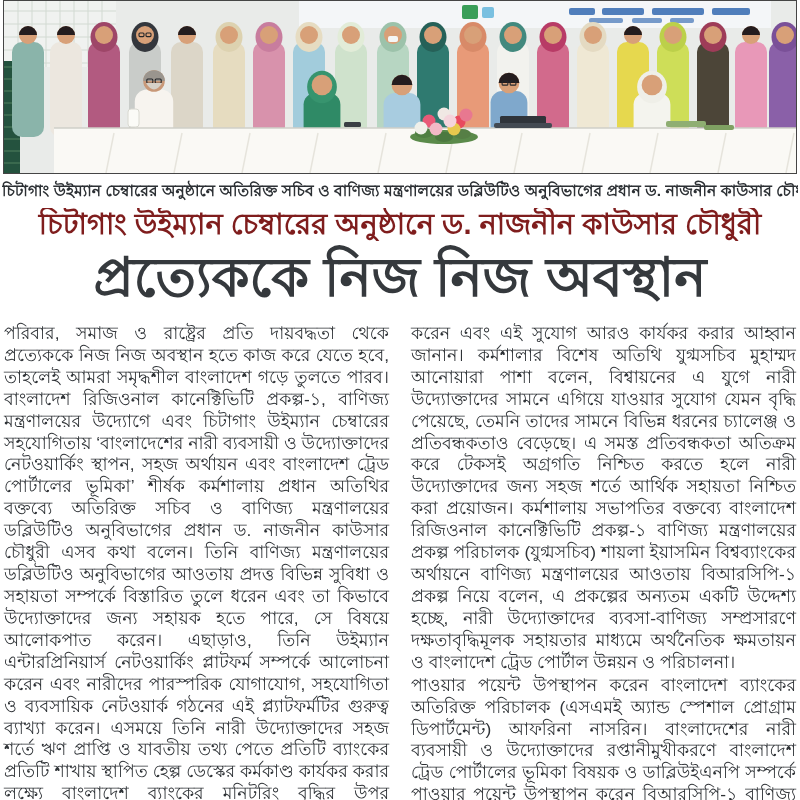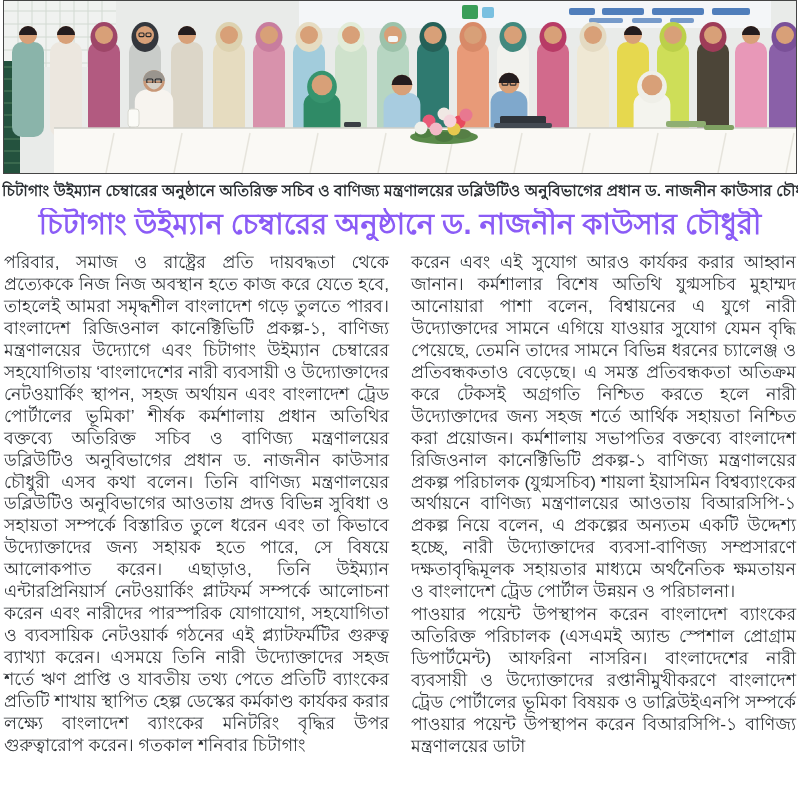--- a/index.html
+++ b/index.html
@@ -18,7 +18,7 @@
     margin-top:5px;letter-spacing:.1px;white-space:nowrap;overflow:hidden;
   }
   .kicker{
-    text-align:center;font-size:29px;font-weight:700;color:#8b5cf6;
+    text-align:center;font-size:29px;font-weight:700;color:#7f1d1d;
     margin-top:3px;line-height:1.15;white-space:nowrap;overflow:hidden;
   }
   .headline{

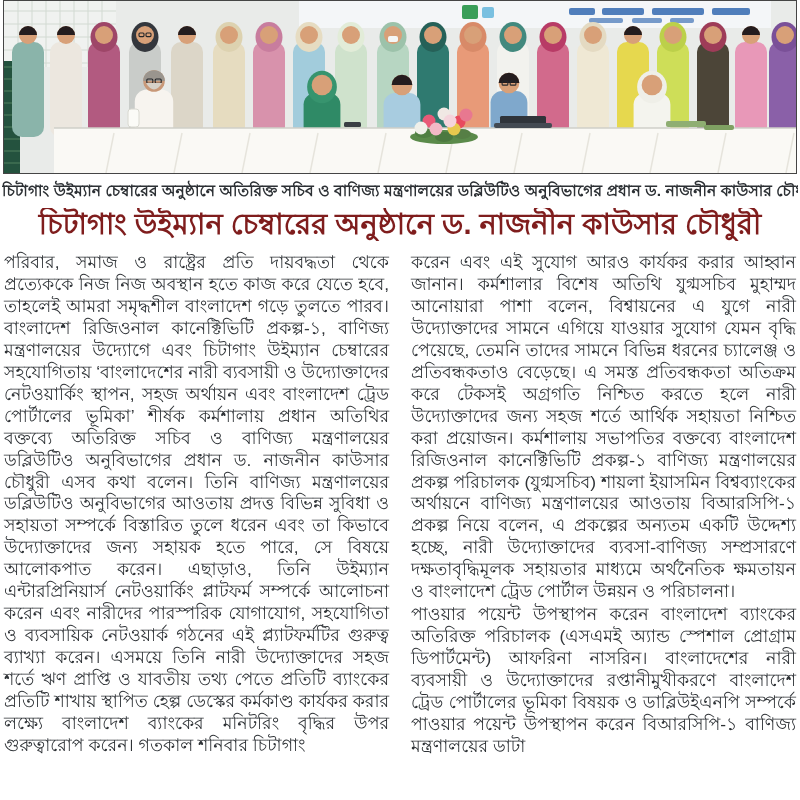--- a/index.html
+++ b/index.html
@@ -255,6 +255,7 @@
   <div class="kicker">চিটাগাং উইম্যান চেম্বারের অনুষ্ঠানে ড. নাজনীন কাউসার চৌধুরী</div>
 
   <div class="headline">
+    <span class="hl-line">প্রত্যেককে নিজ নিজ অবস্থান</span>
   </div>
 
   <div class="cols">

